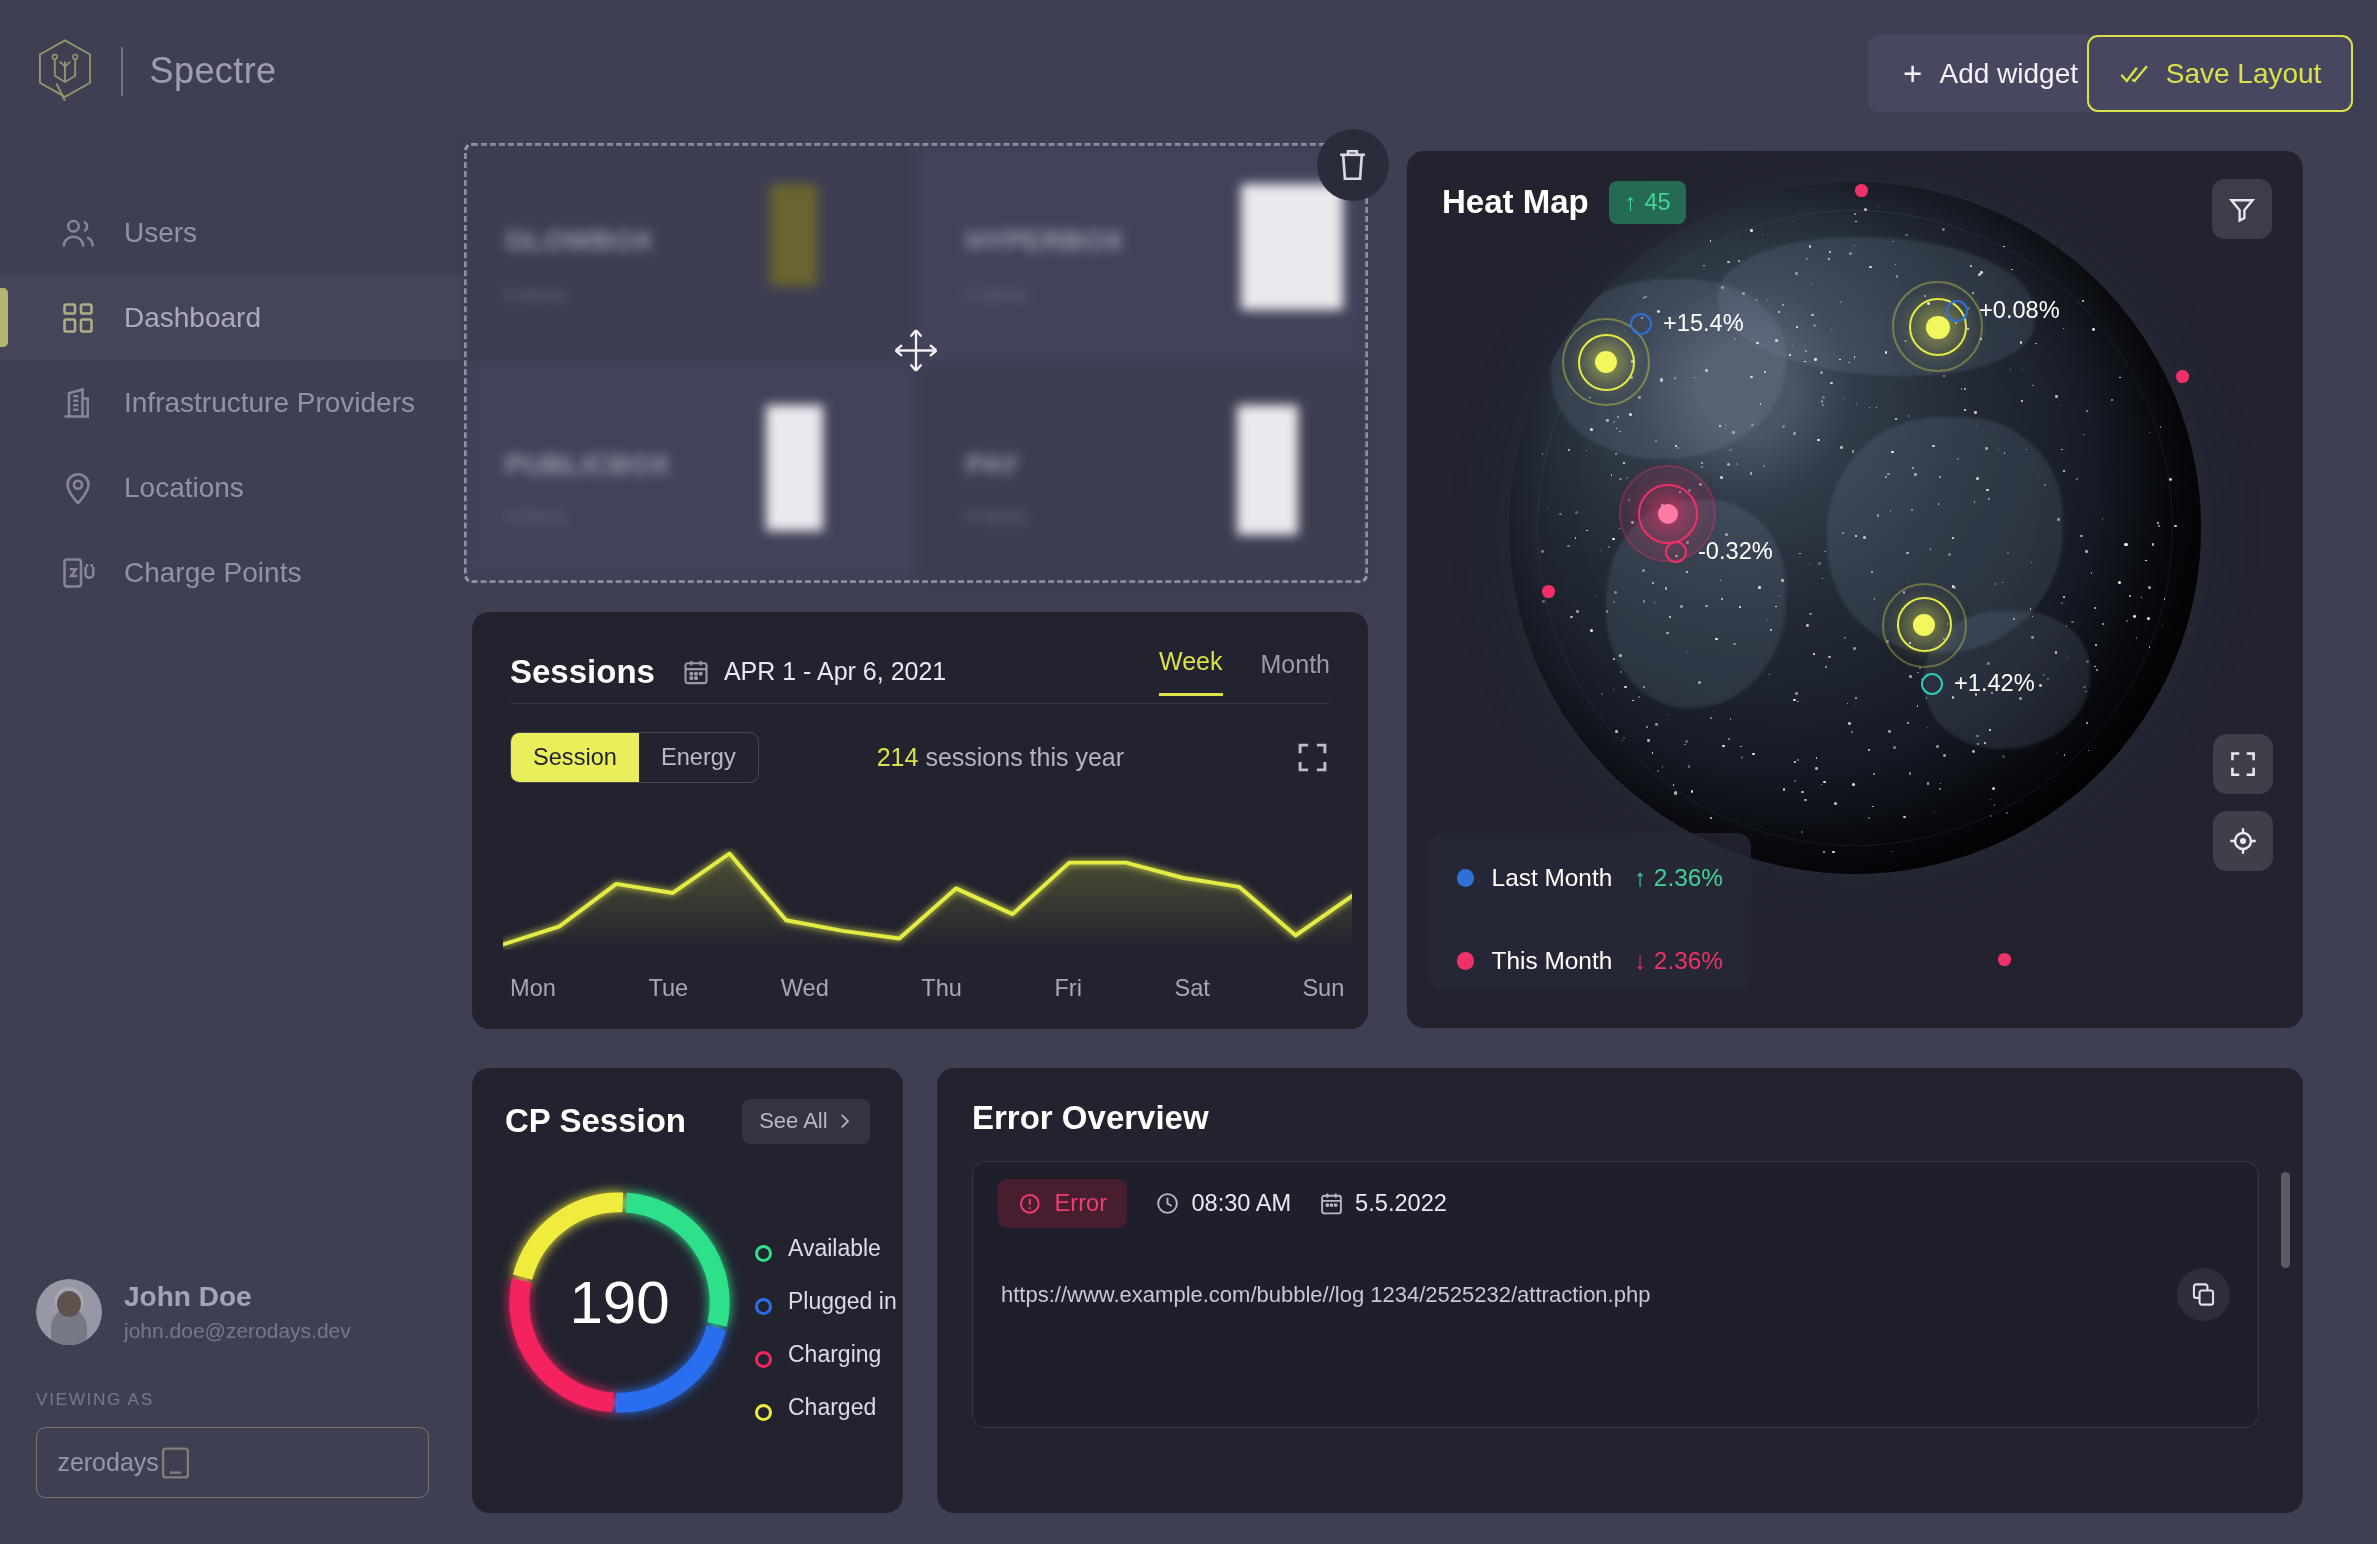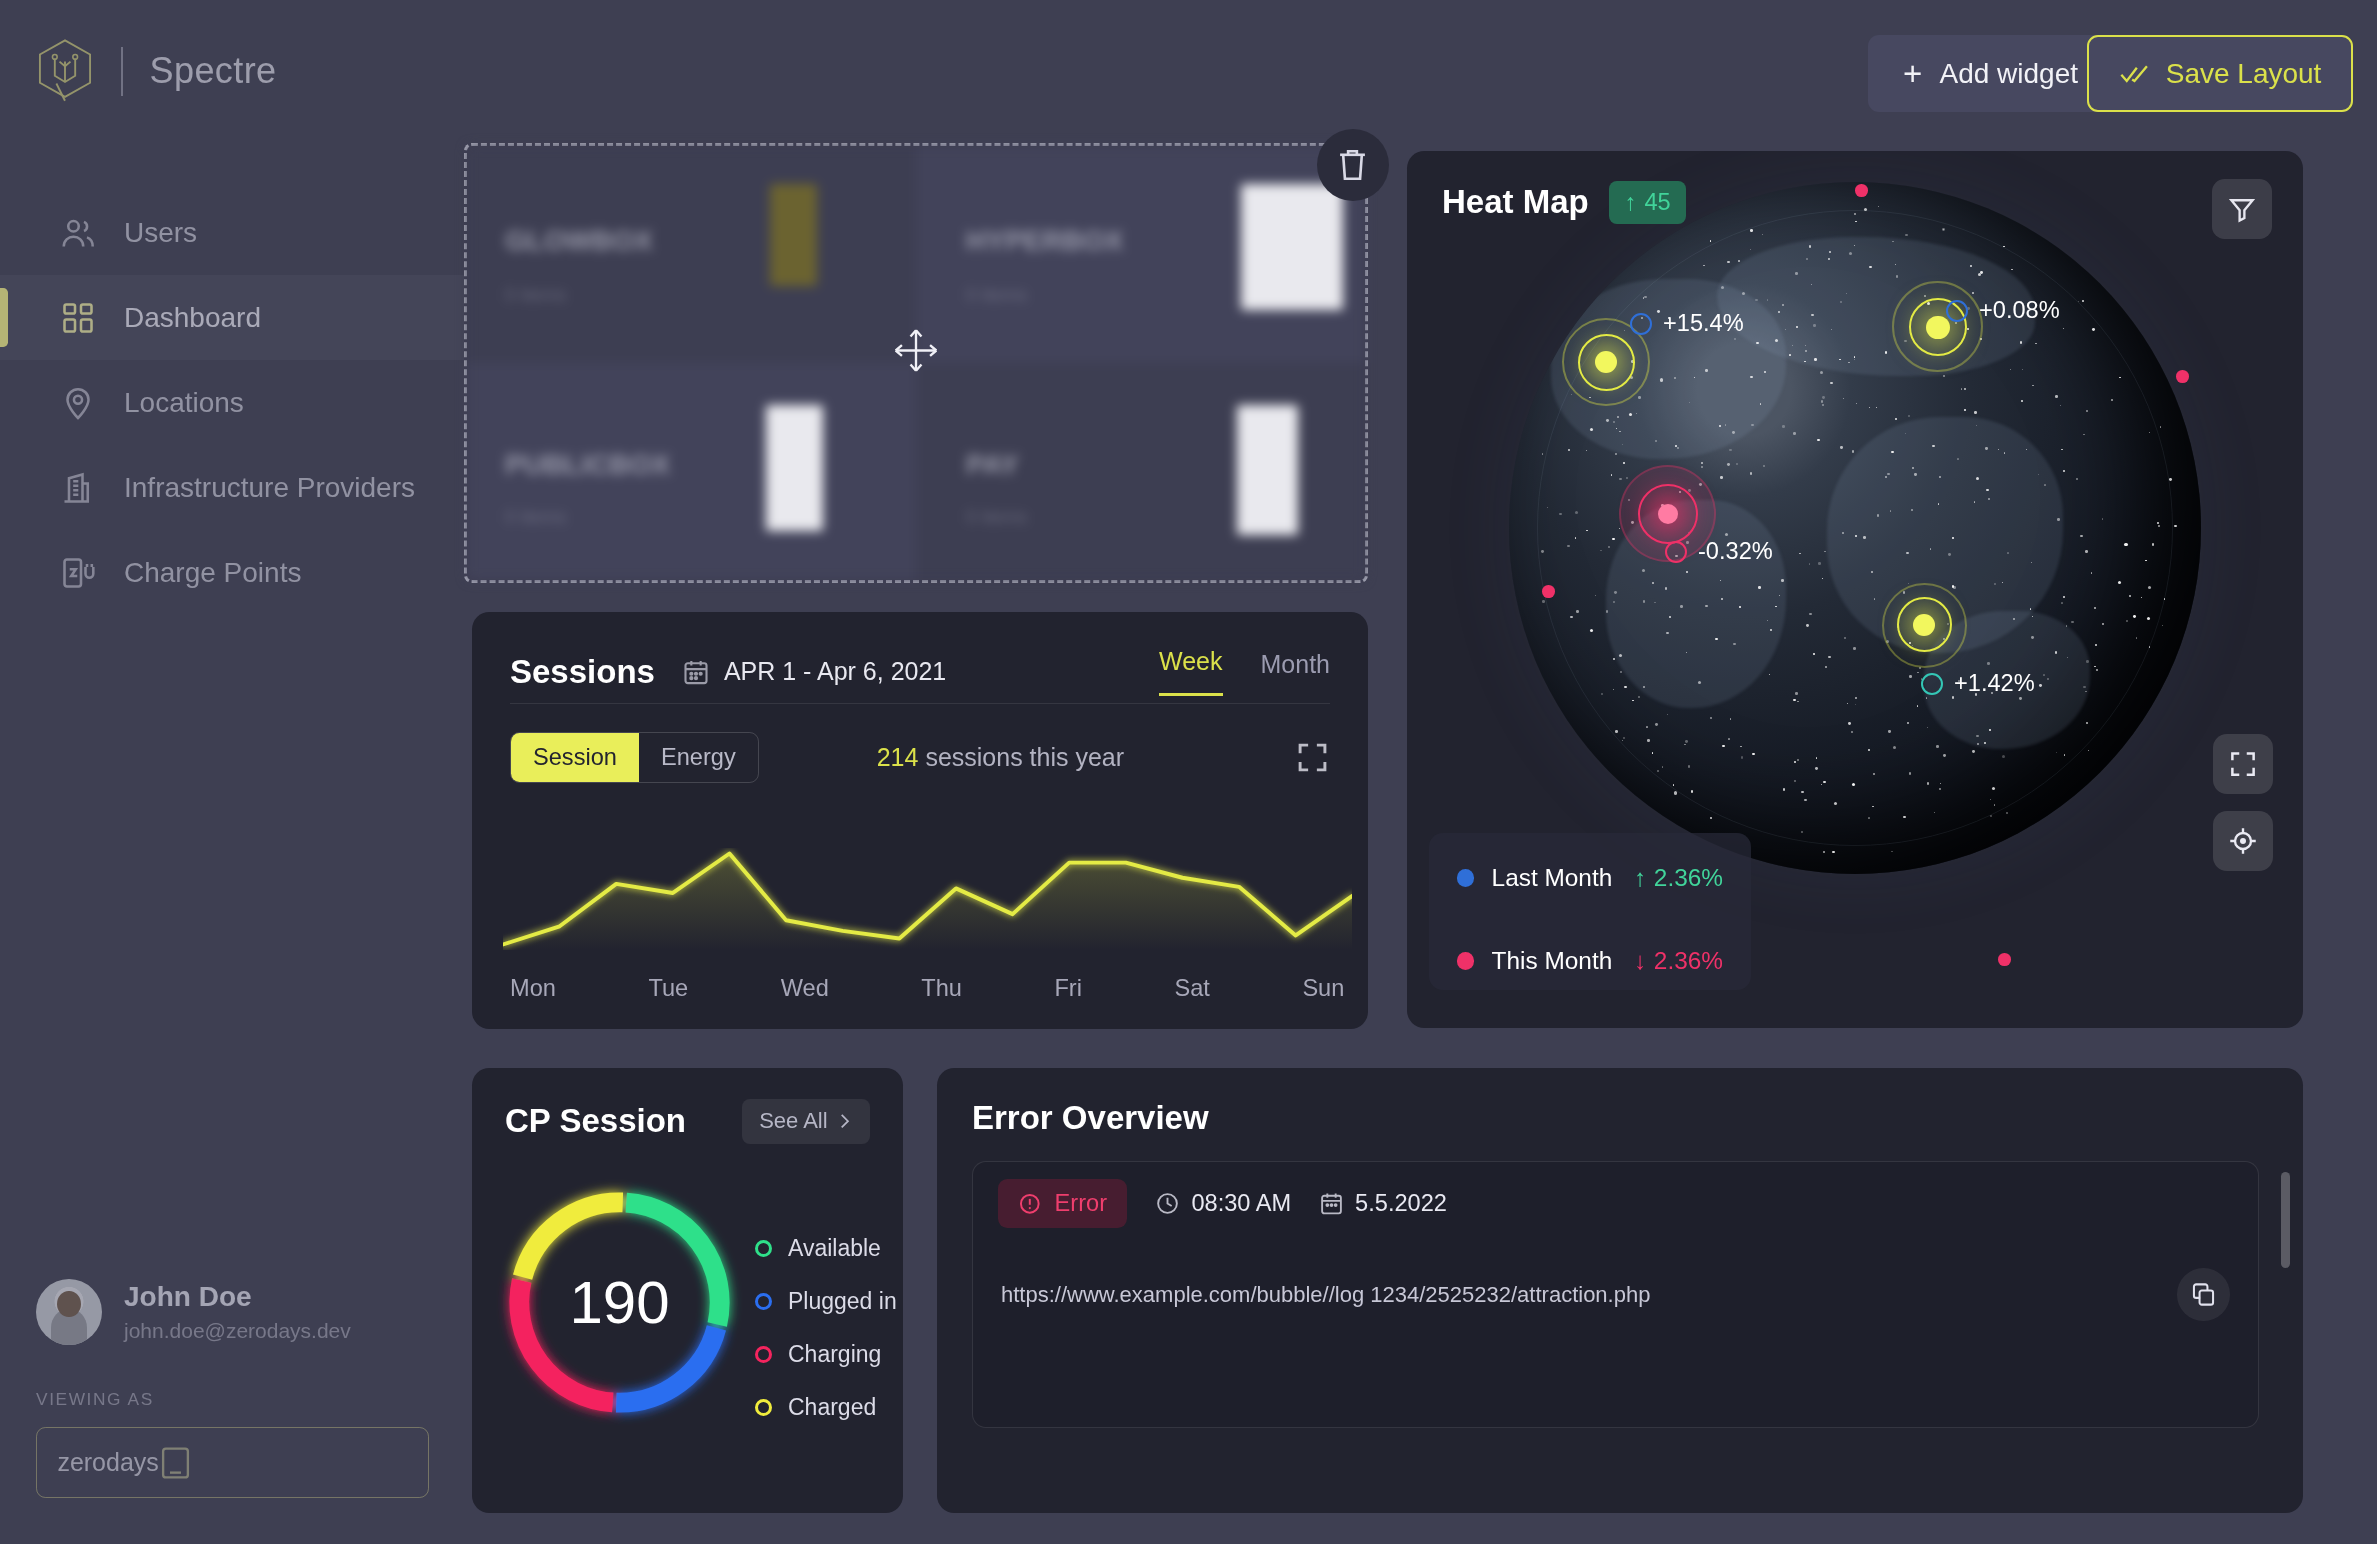--- a/index.html
+++ b/index.html
@@ -289,18 +289,18 @@
       </div>
       <div class="nav-item">
         <svg class="nav-ico" viewBox="0 0 24 24" fill="none" stroke="#d9d9e6" stroke-width="1.7">
-          <path d="M12 22s7-7.2 7-12.2A7 7 0 0 0 5 9.8C5 14.8 12 22 12 22z"></path>
-            <circle cx="12" cy="9.8" r="2.7"></circle>
-        </svg>
-        <span class="nav-label">Locations</span>
-      </div>
-      <div class="nav-item">
-        <svg class="nav-ico" viewBox="0 0 24 24" fill="none" stroke="#d9d9e6" stroke-width="1.7">
           <path d="M6 21V5.5L15 3v18"></path>
             <path d="M15 9h3.5v12H3"></path>
           <path d="M8.8 7.5h3.4M8.8 10.5h3.4M8.8 13.5h3.4M8.8 16.5h3.4"></path>
         </svg>
         <span class="nav-label">Infrastructure Providers</span>
+      </div>
+      <div class="nav-item">
+        <svg class="nav-ico" viewBox="0 0 24 24" fill="none" stroke="#d9d9e6" stroke-width="1.7">
+          <path d="M12 22s7-7.2 7-12.2A7 7 0 0 0 5 9.8C5 14.8 12 22 12 22z"></path>
+            <circle cx="12" cy="9.8" r="2.7"></circle>
+        </svg>
+        <span class="nav-label">Locations</span>
       </div>
       <div class="nav-item">
         <svg class="nav-ico" viewBox="0 0 24 24" fill="none" stroke="#d9d9e6" stroke-width="1.7">

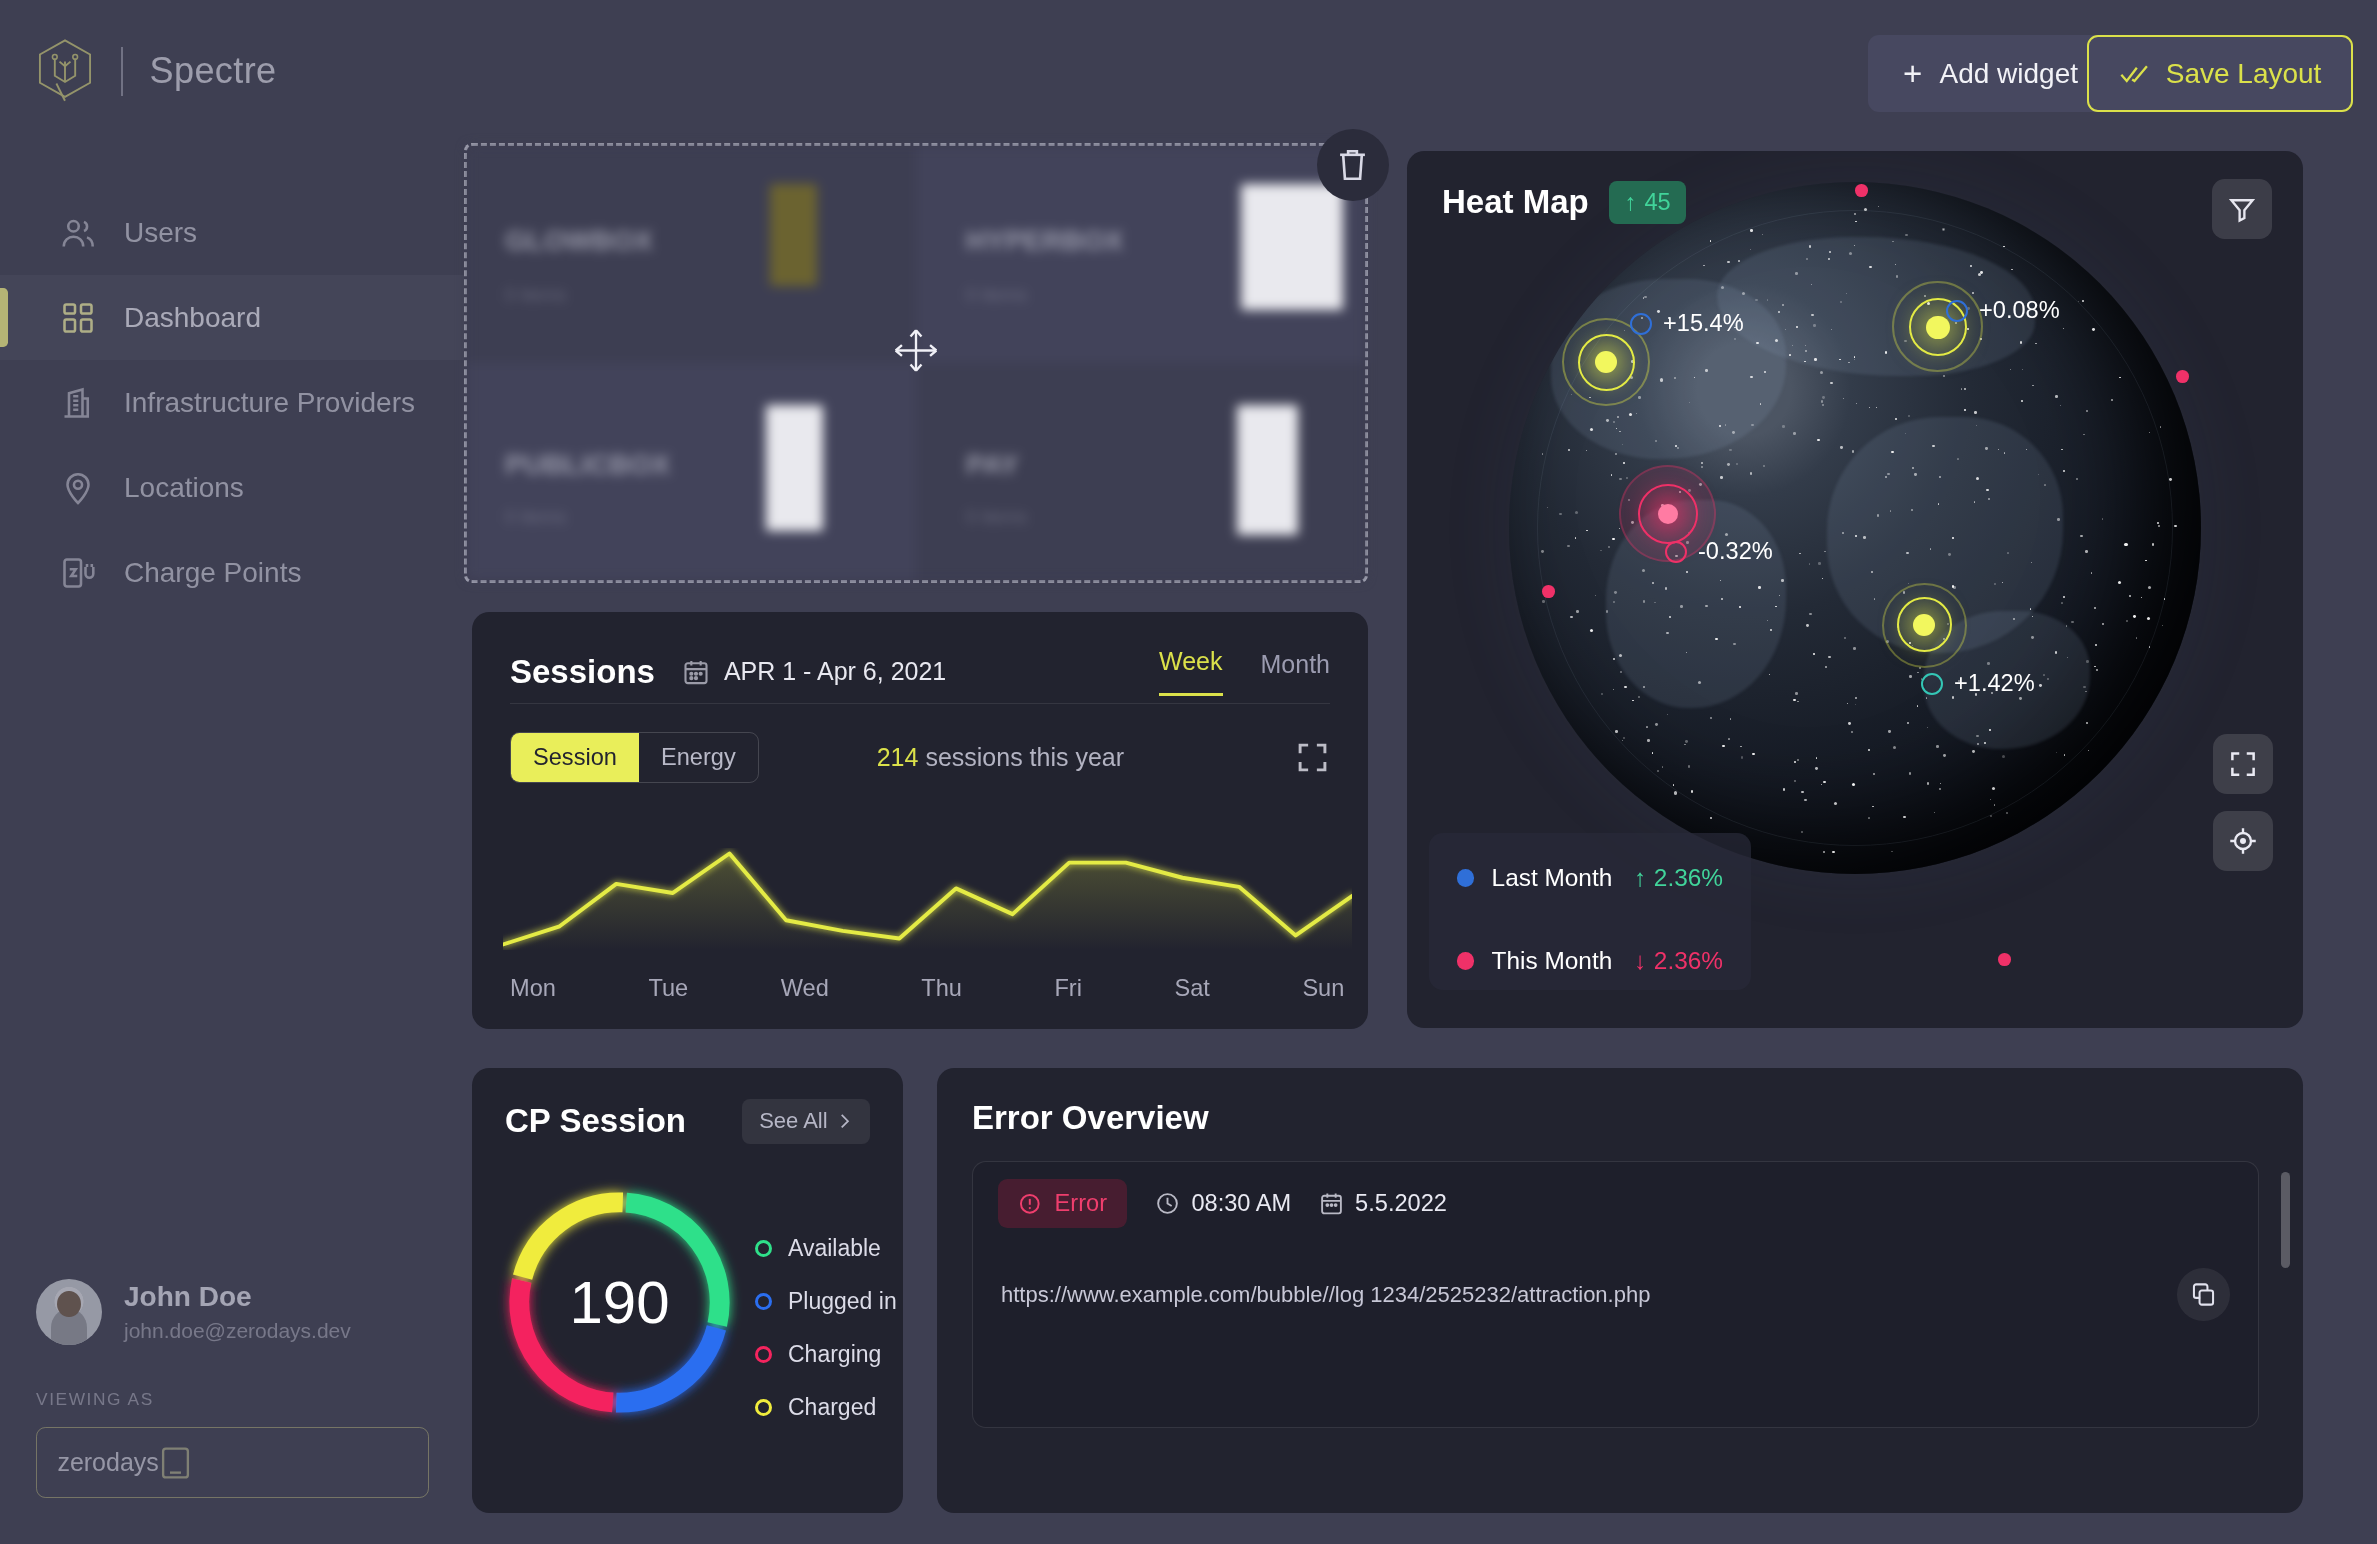--- a/index.html
+++ b/index.html
@@ -210,7 +210,7 @@
     font-size: 60px; color: #fff;
   }
   .cp-legend { position: absolute; left: 283px; top: 167px; }
-  .cp-lg { display: flex; align-items: center; font-size: 23px; color: #dcdce8; }
+  .cp-lg { display: flex; align-items: flex-end; font-size: 23px; color: #dcdce8; }
   .cp-lg + .cp-lg { margin-top: 26px; }
   .cp-lg .ring { width: 17.3px; height: 17.3px; border-radius: 50%; border: 3.9px solid; margin-right: 15.7px; flex:0 0 17.3px; }
 

